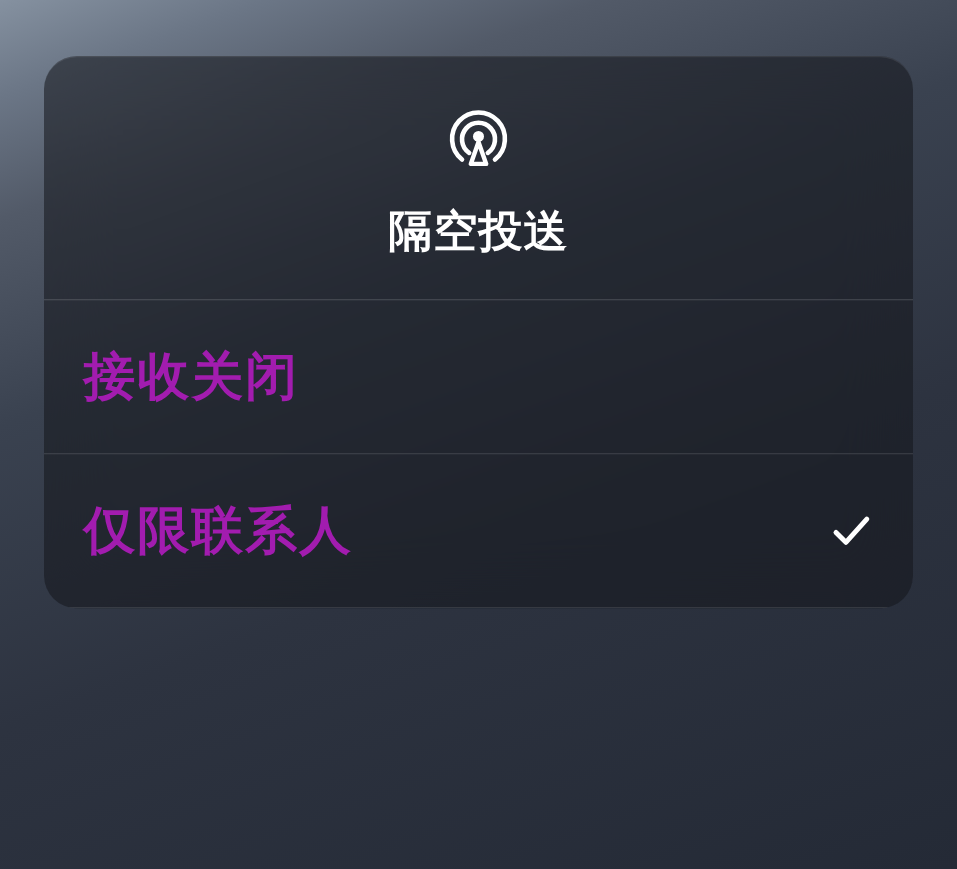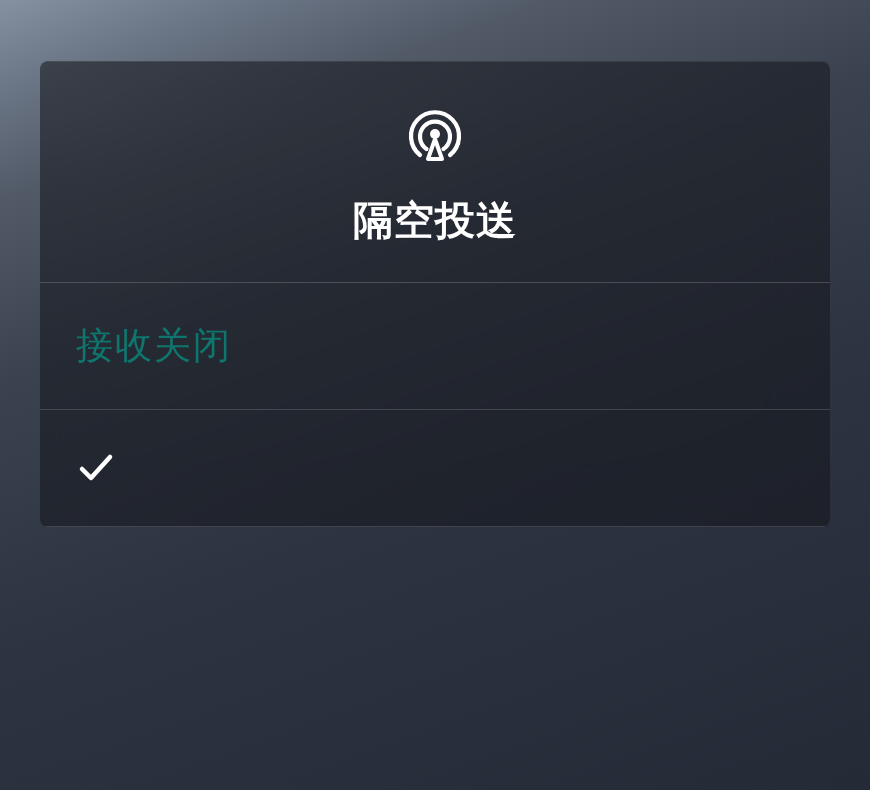--- a/index.html
+++ b/index.html
@@ -33,12 +33,12 @@
     .panel {
       position: absolute;
       left: 40px;
-      top: 61px;
+      top: 51px;
       width: 790px;
       background: rgba(20, 22, 28, 0.55);
       backdrop-filter: blur(30px);
       -webkit-backdrop-filter: blur(30px);
-      border-radius: 8px;
+      border-radius: 30px;
       overflow: hidden;
       box-shadow: inset 0 1px 0 rgba(255,255,255,0.08);
     }

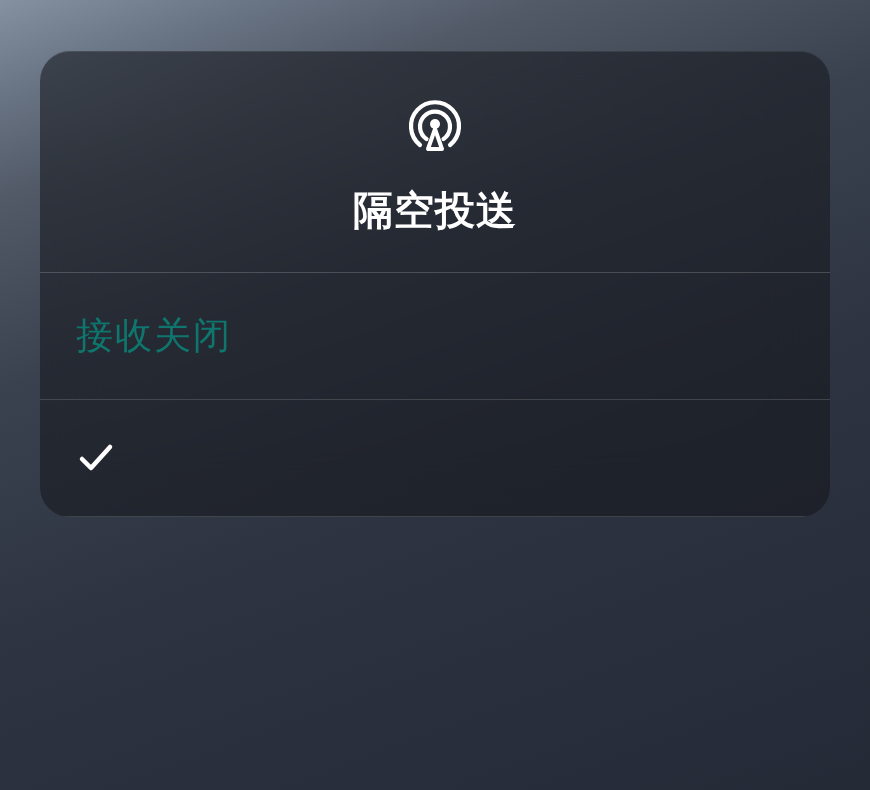--- a/index.html
+++ b/index.html
@@ -78,9 +78,9 @@
     }
     
     .option-label {
-      color: #0f766e;
-      font-size: 37px;
-      font-weight: 400;
+      color: #a21caf;
+      font-size: 47px;
+      font-weight: 700;
       letter-spacing: 2px;
     }
     

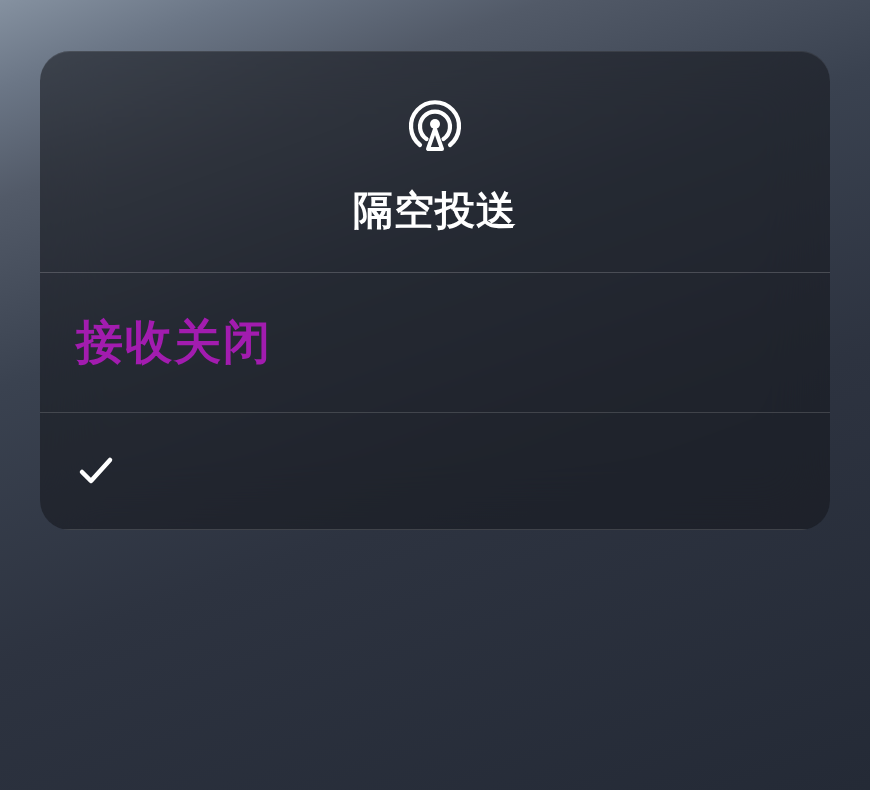--- a/index.html
+++ b/index.html
@@ -125,6 +125,7 @@
   </div>
 
   <div class="option">
+    <span class="option-label">仅限联系人</span>
     <span class="checkmark">
       <svg width="36" height="36" viewBox="0 0 36 36">
           <path d="M 4 19 L 13 28 L 32 7" stroke="#ffffff" stroke-width="4.5" stroke-linecap="round" stroke-linejoin="round" fill="none"></path>

